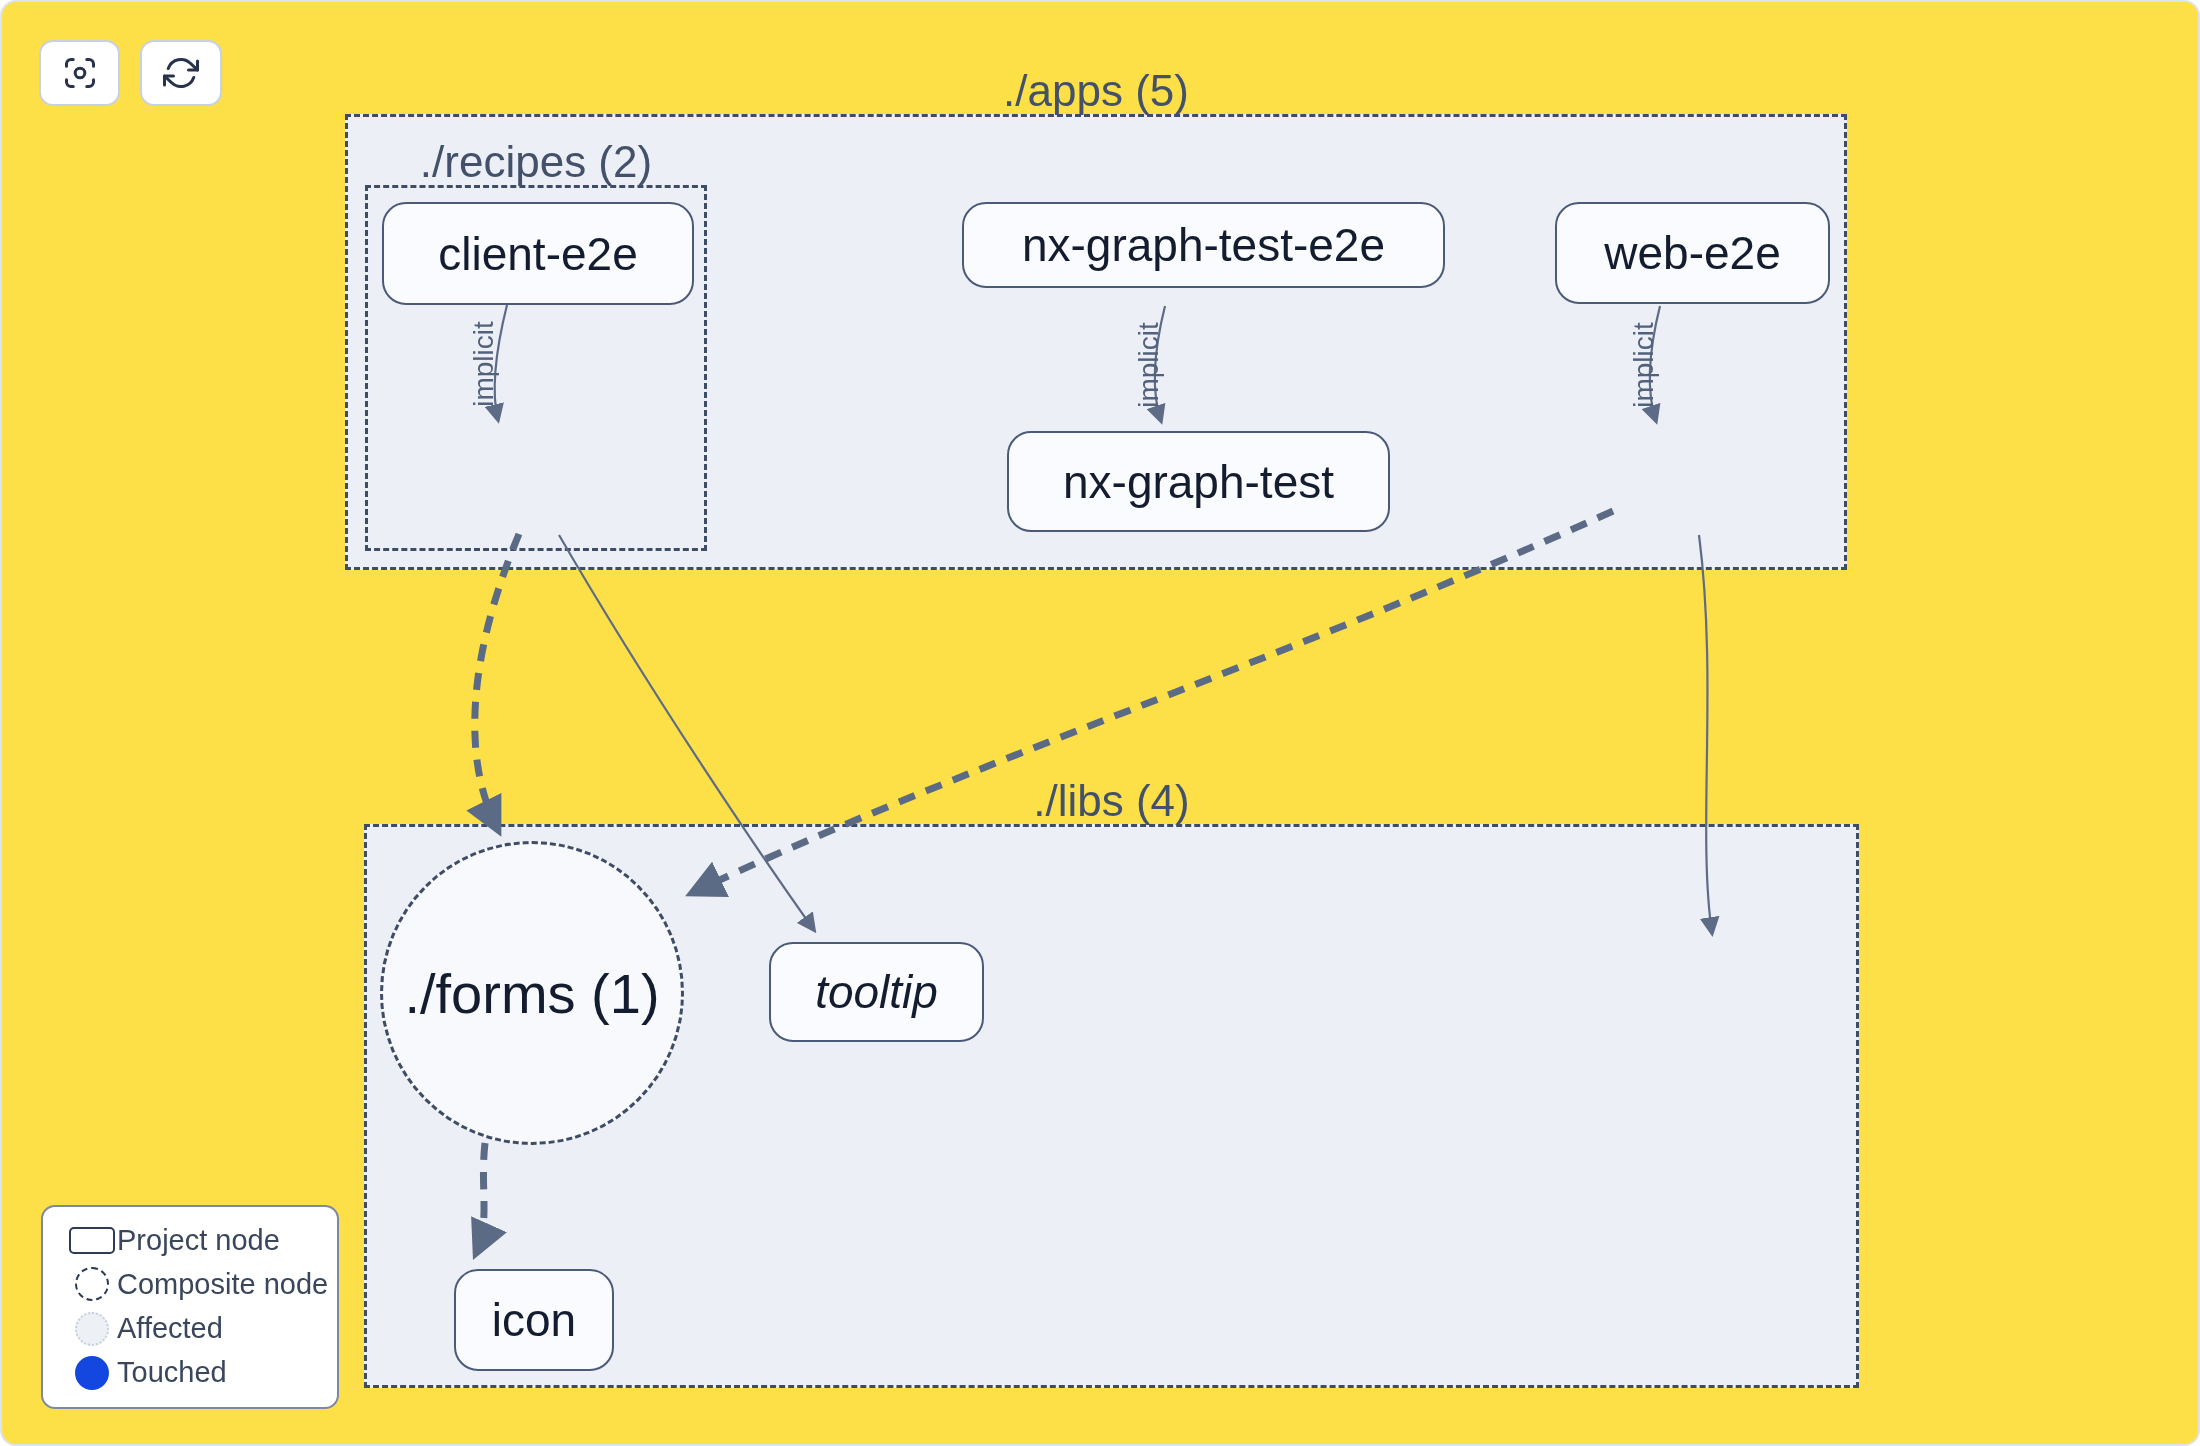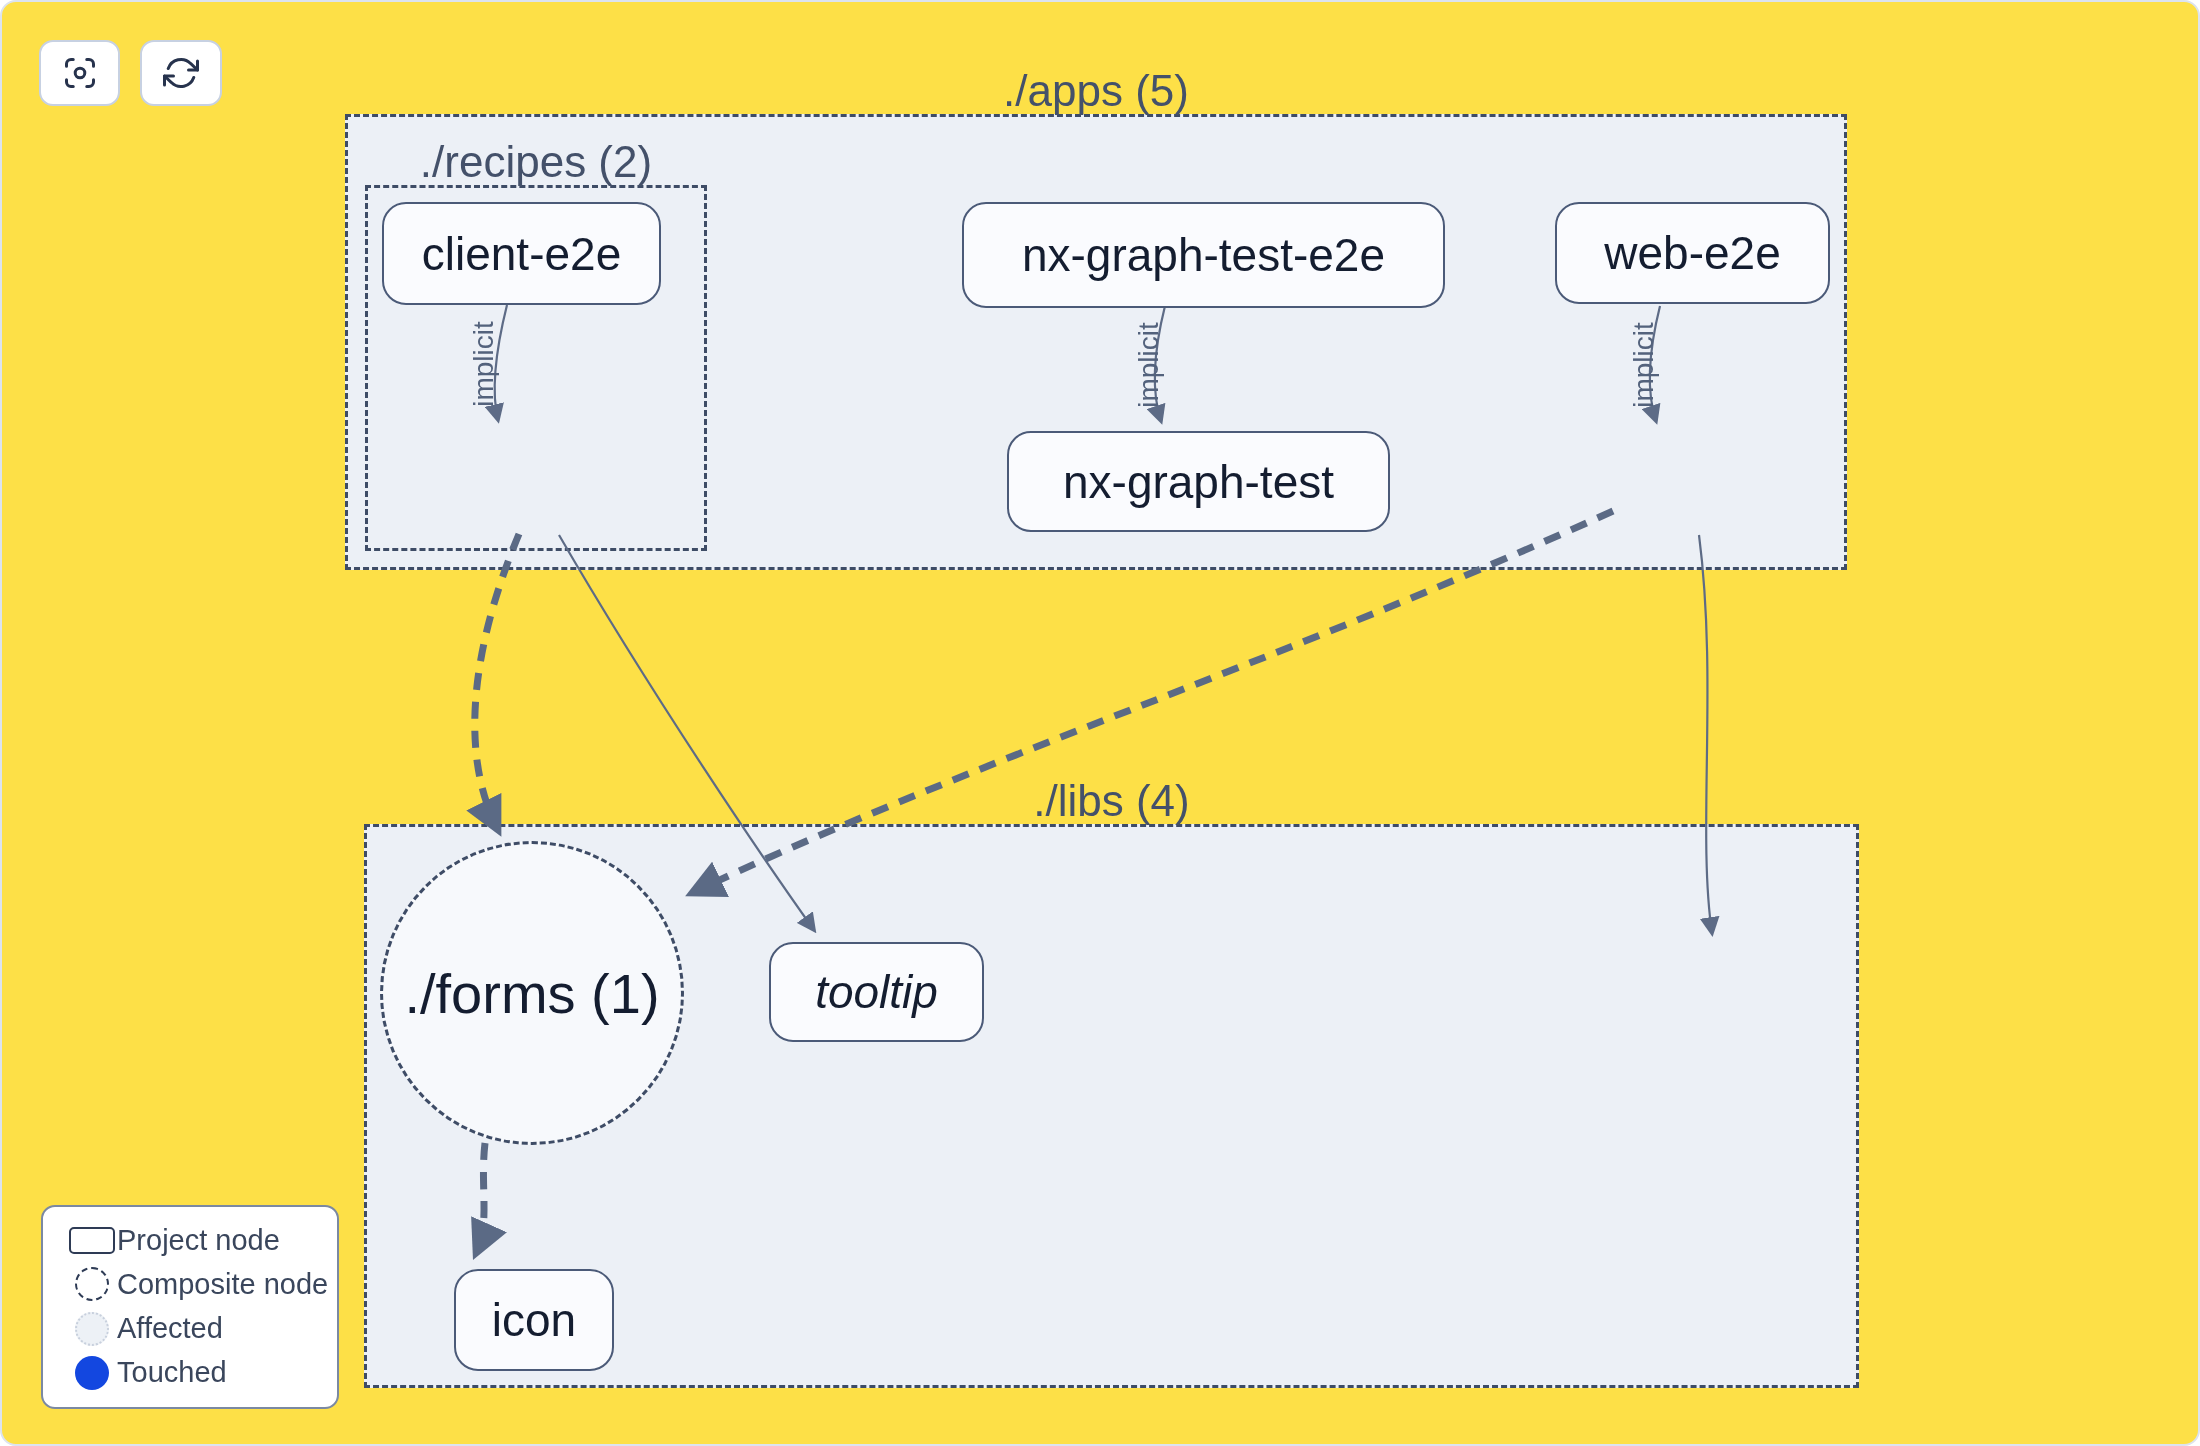--- a/index.html
+++ b/index.html
@@ -169,7 +169,7 @@
     <text class="edge-label" x="1644" y="363" transform="rotate(-90 1644 363)" text-anchor="middle" dominant-baseline="middle">implicit</text>
   </svg>
 
-  <div class="node" style="left:380px;top:200px;width:279px;height:103px;">
+  <div class="node" style="left:380px;top:200px;width:312px;height:103px;">
     <span>client-e2e</span>
   </div>
   <div class="node" style="left:960px;top:200px;width:483px;height:106px;">

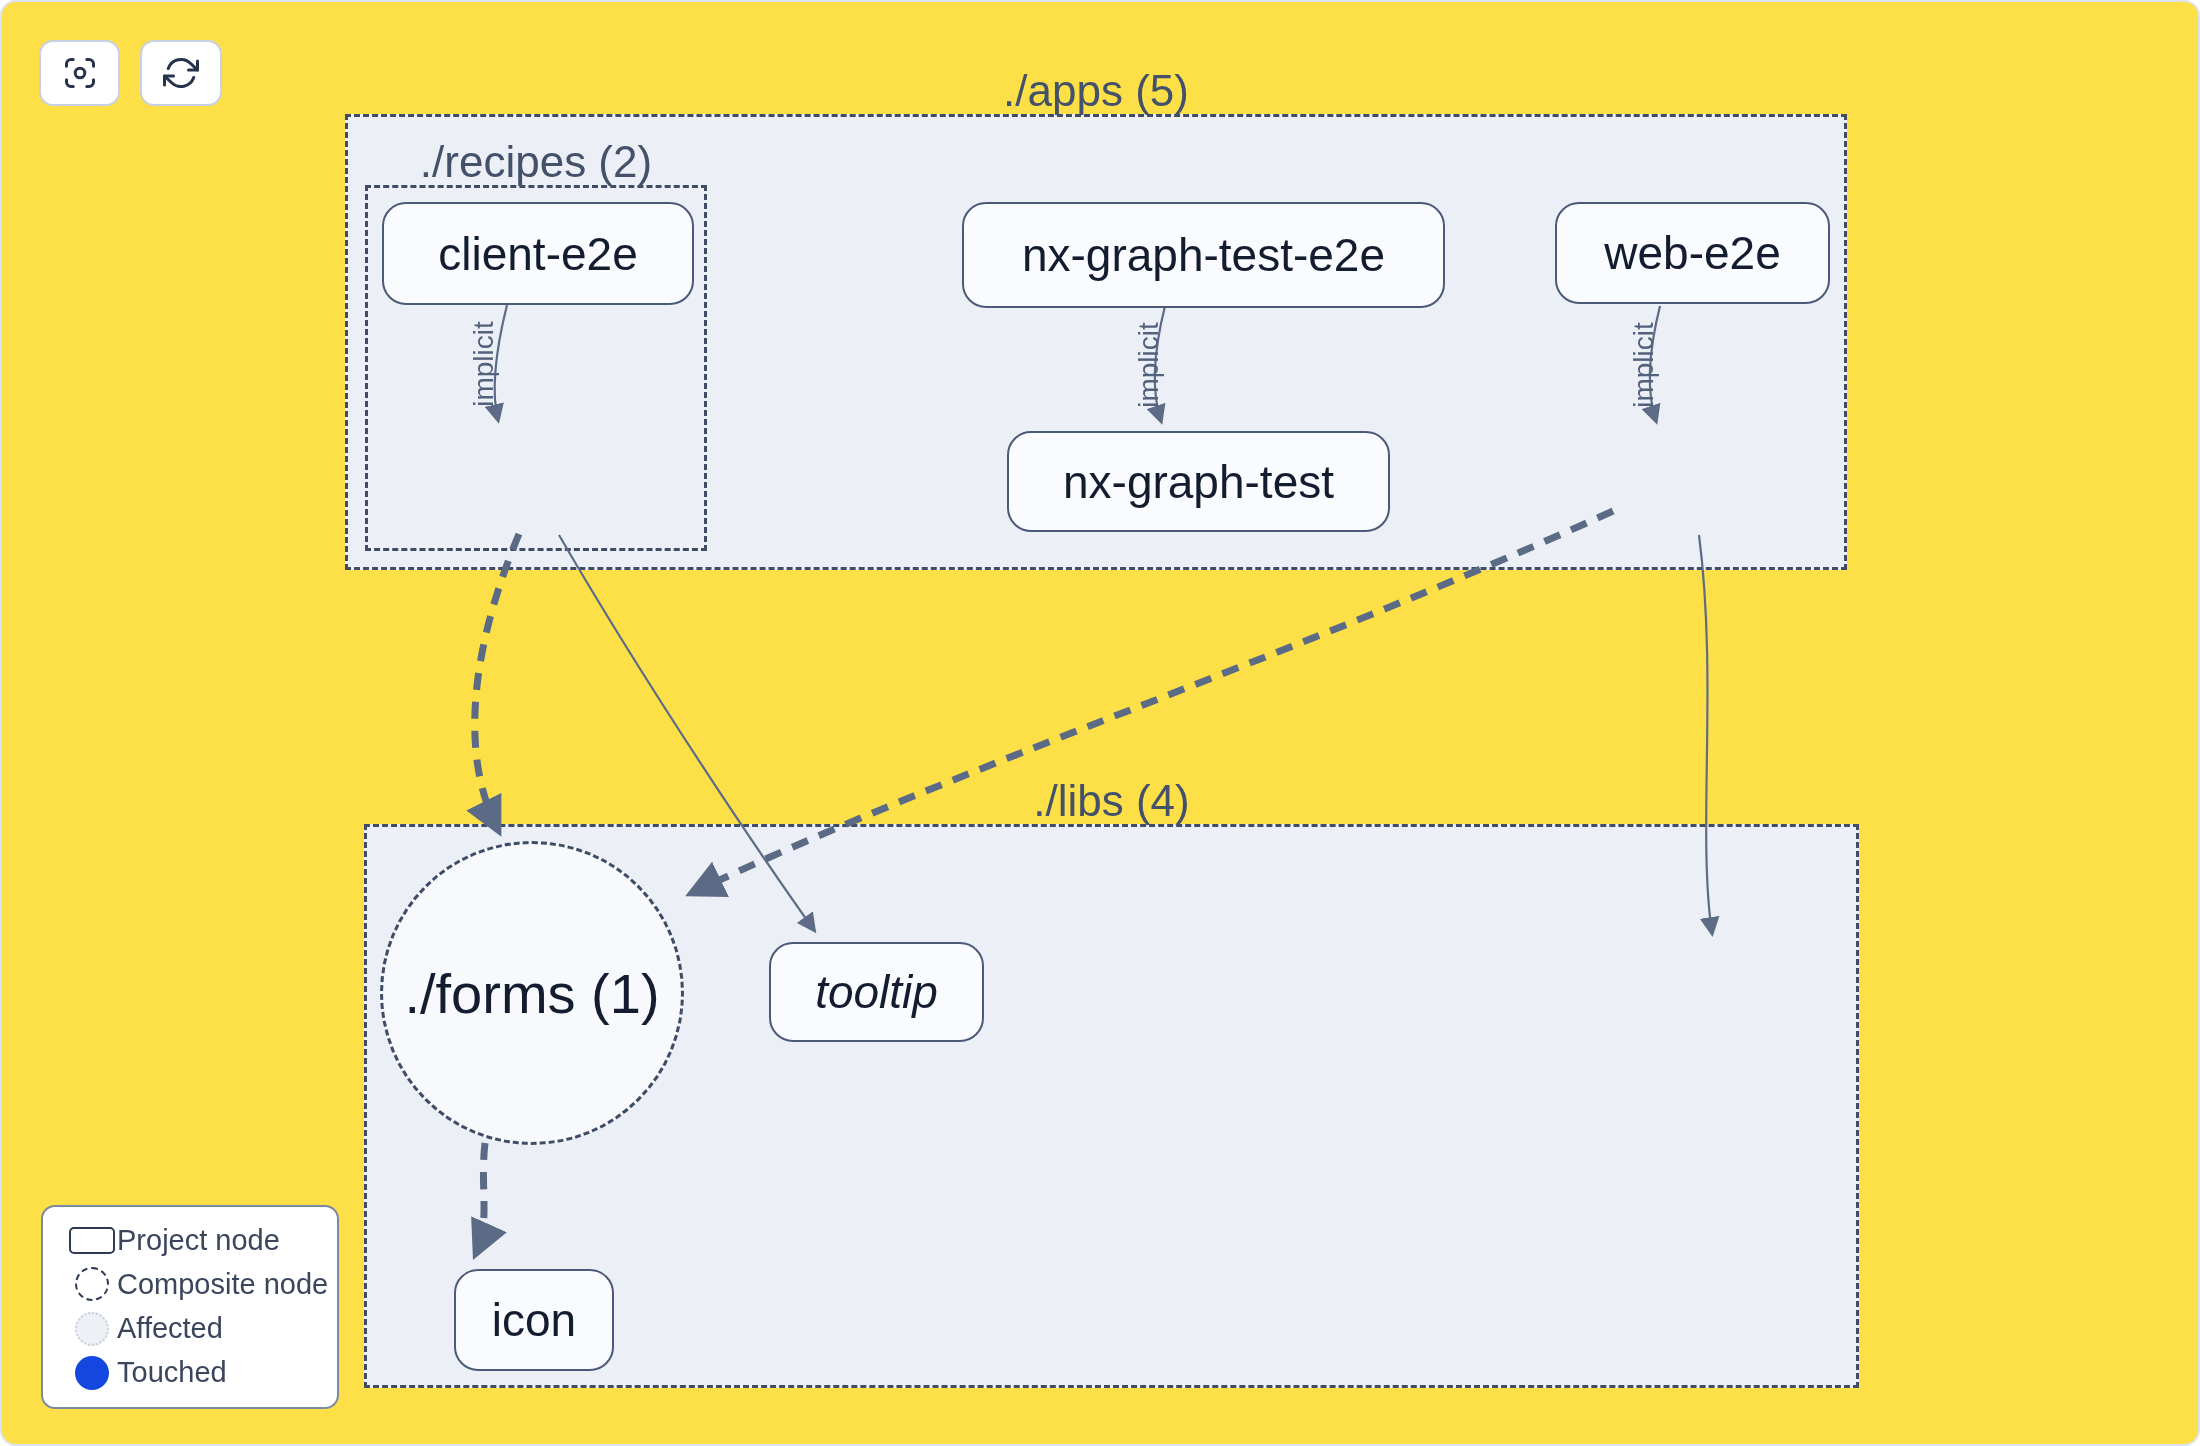--- a/index.html
+++ b/index.html
@@ -172,7 +172,7 @@
   <div class="node" style="left:380px;top:200px;width:312px;height:103px;">
     <span>client-e2e</span>
   </div>
-  <div class="node" style="left:960px;top:200px;width:483px;height:106px;">
+  <div class="node" style="left:960px;top:200px;width:483px;height:86px;">
     <span>nx-graph-test-e2e</span>
   </div>
   <div class="node" style="left:1553px;top:200px;width:275px;height:102px;">

